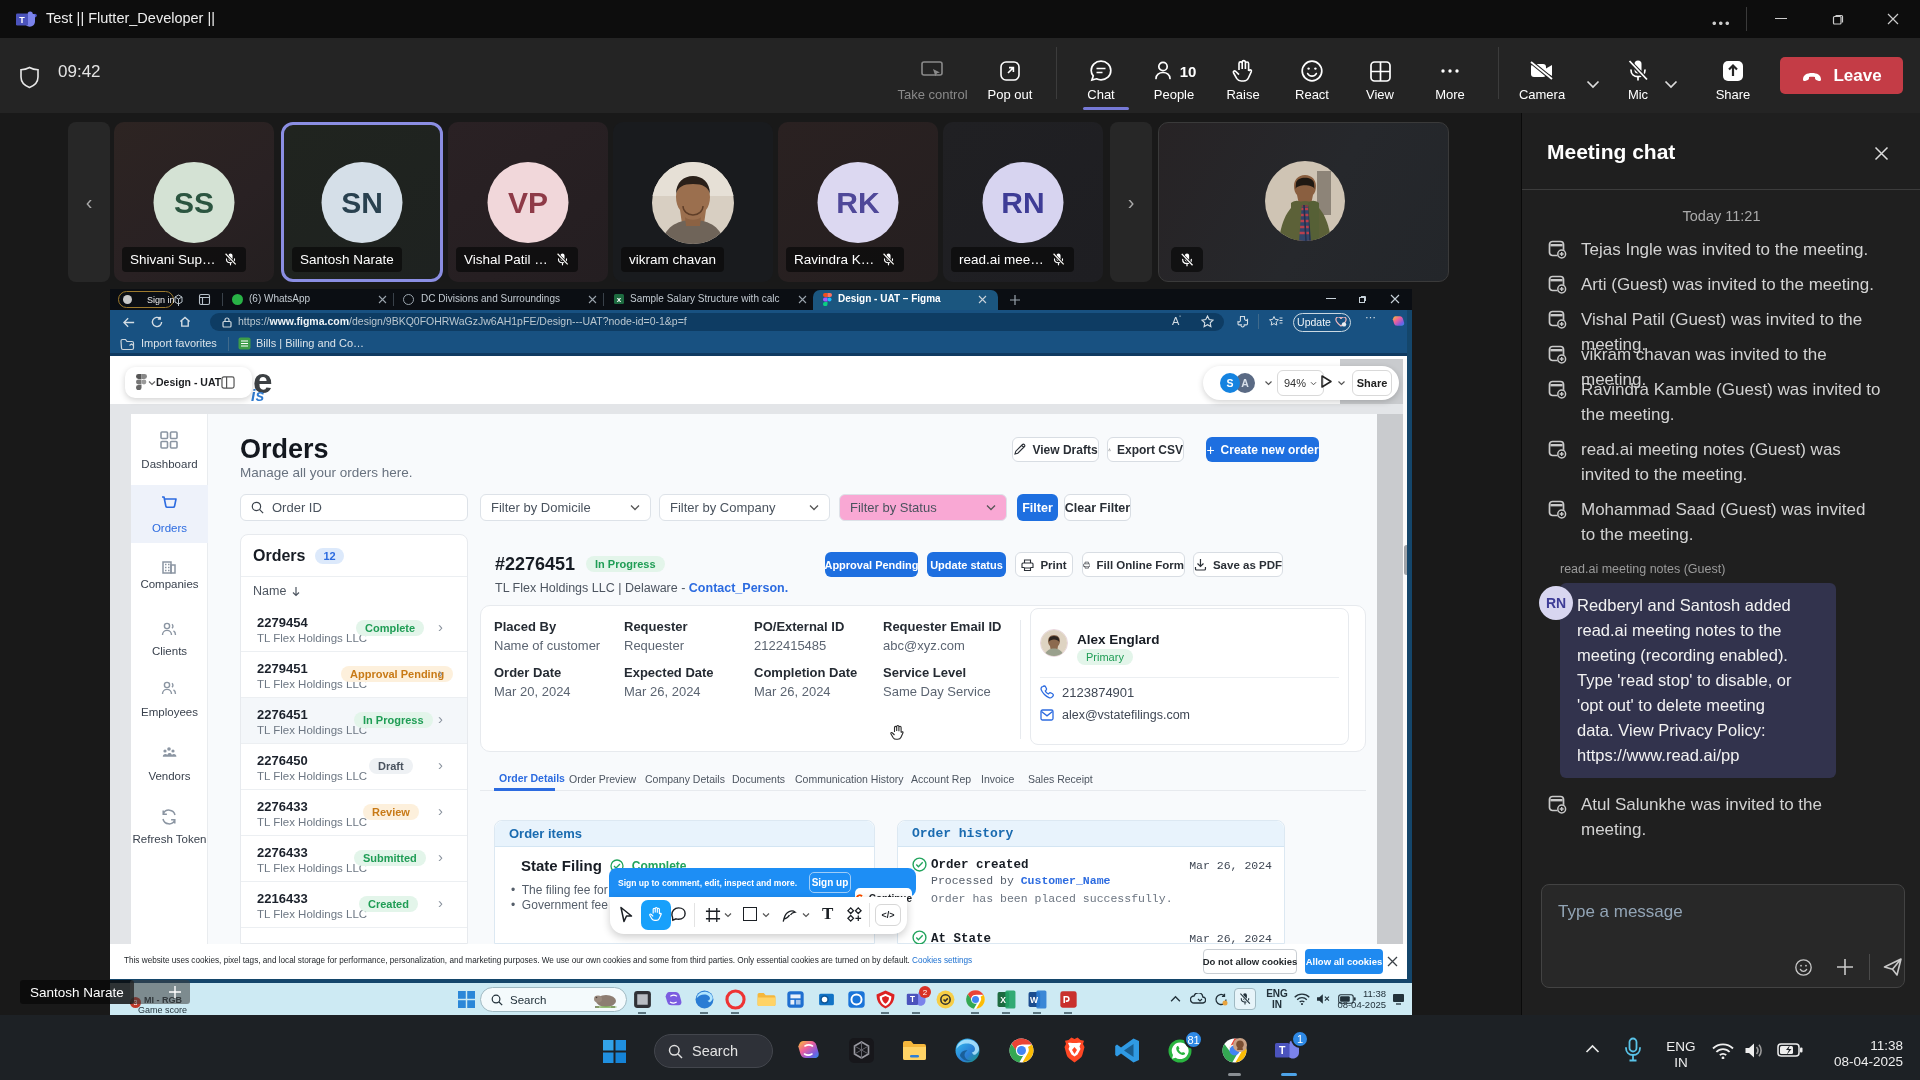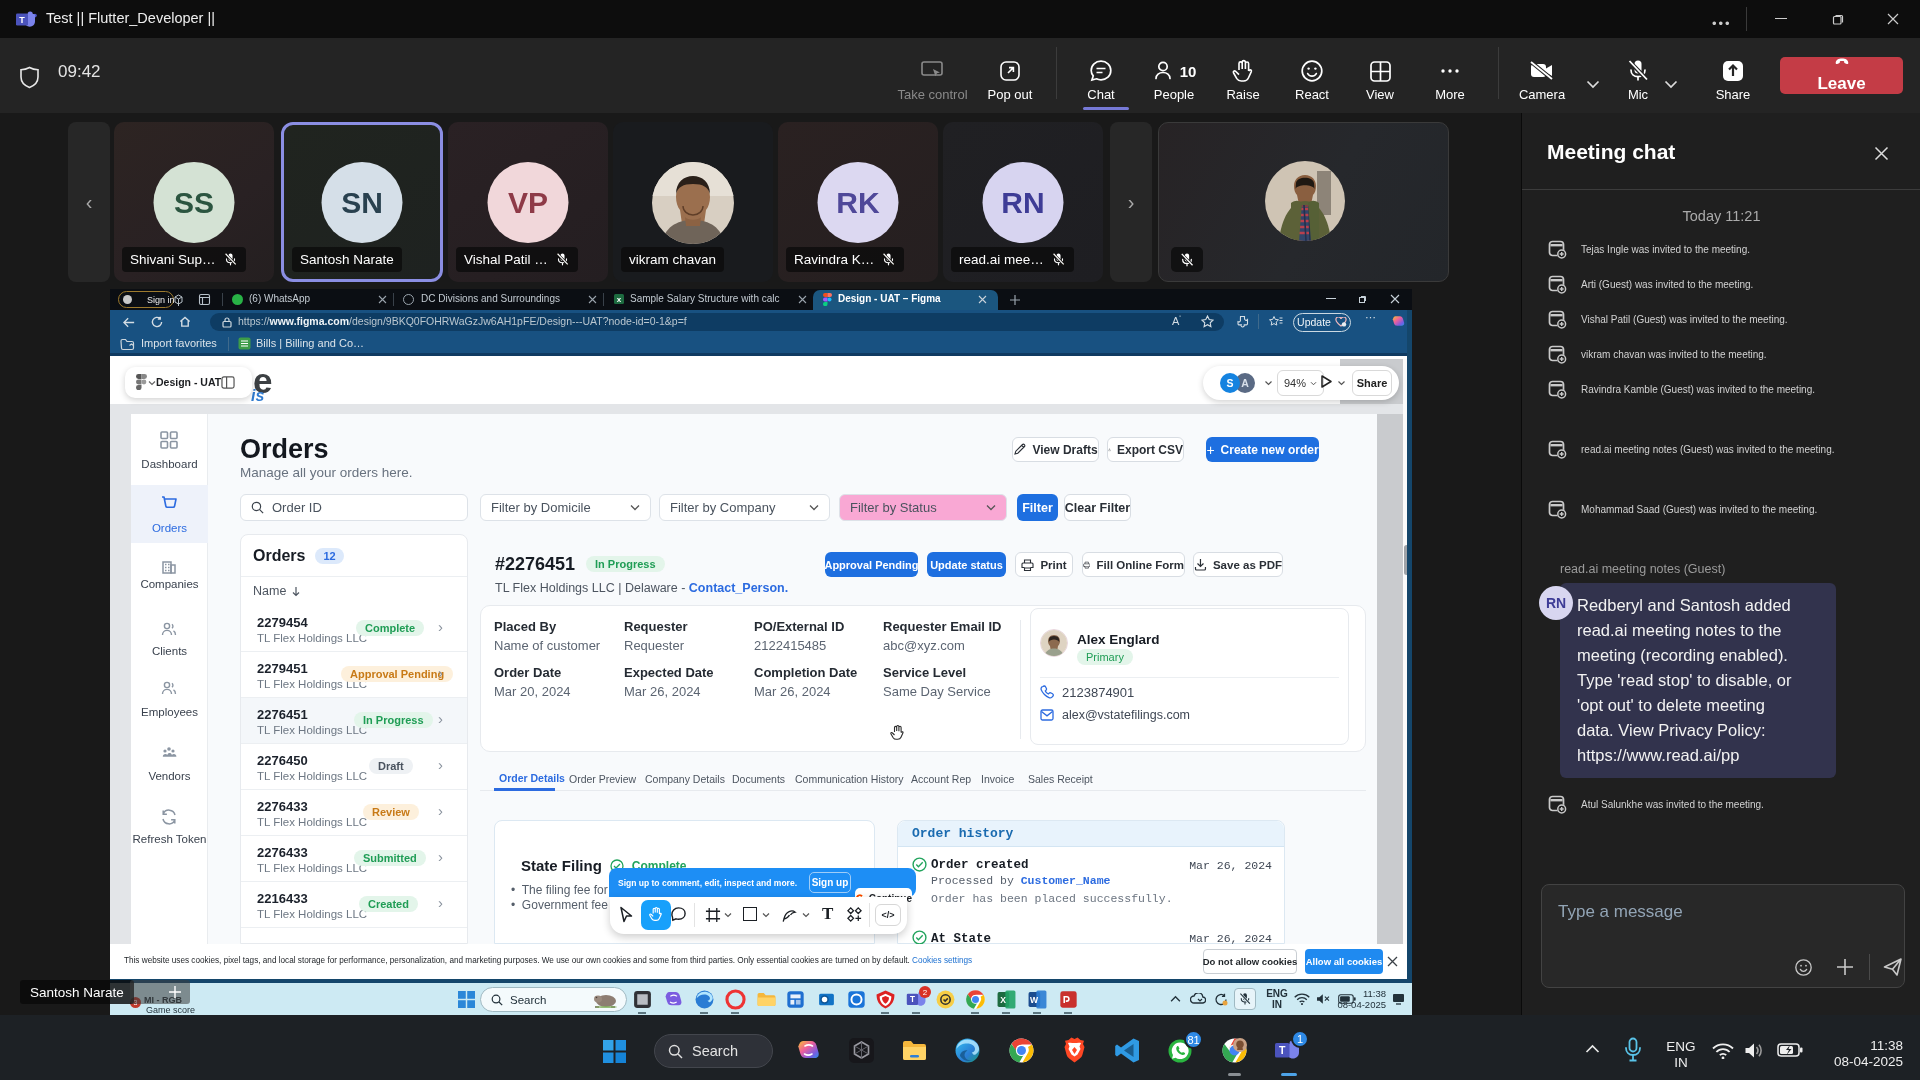--- a/index.html
+++ b/index.html
@@ -237,7 +237,7 @@
       <div class="tlabel">Share</div>
     </div>
 
-    <div class="abs flex" style="left:1780px;top:19px;width:123px;height:37px;background:#c43c46;border-radius:5px;justify-content:center;gap:10px;flex-direction:column;">
+    <div class="abs flex" style="left:1780px;top:19px;width:123px;height:37px;background:#c43c46;border-radius:5px;justify-content:center;gap:10px;">
       <svg width="22" height="10" viewBox="0 0 22 10">
           <path d="M2 8.5 C2 4 6 2 11 2 s9 2 9 6.5 c0 1.4-1 1.8-2.2 1.4 l-2.6-.9 c-.8-.3-1.2-.9-1.2-1.7 v-1.2 c-1.9-.6-4.1-.6-6 0 v1.2 c0 .8-.4 1.4-1.2 1.7 l-2.6.9 C3 10.3 2 9.9 2 8.5 Z" fill="#fff"></path>
         </svg>

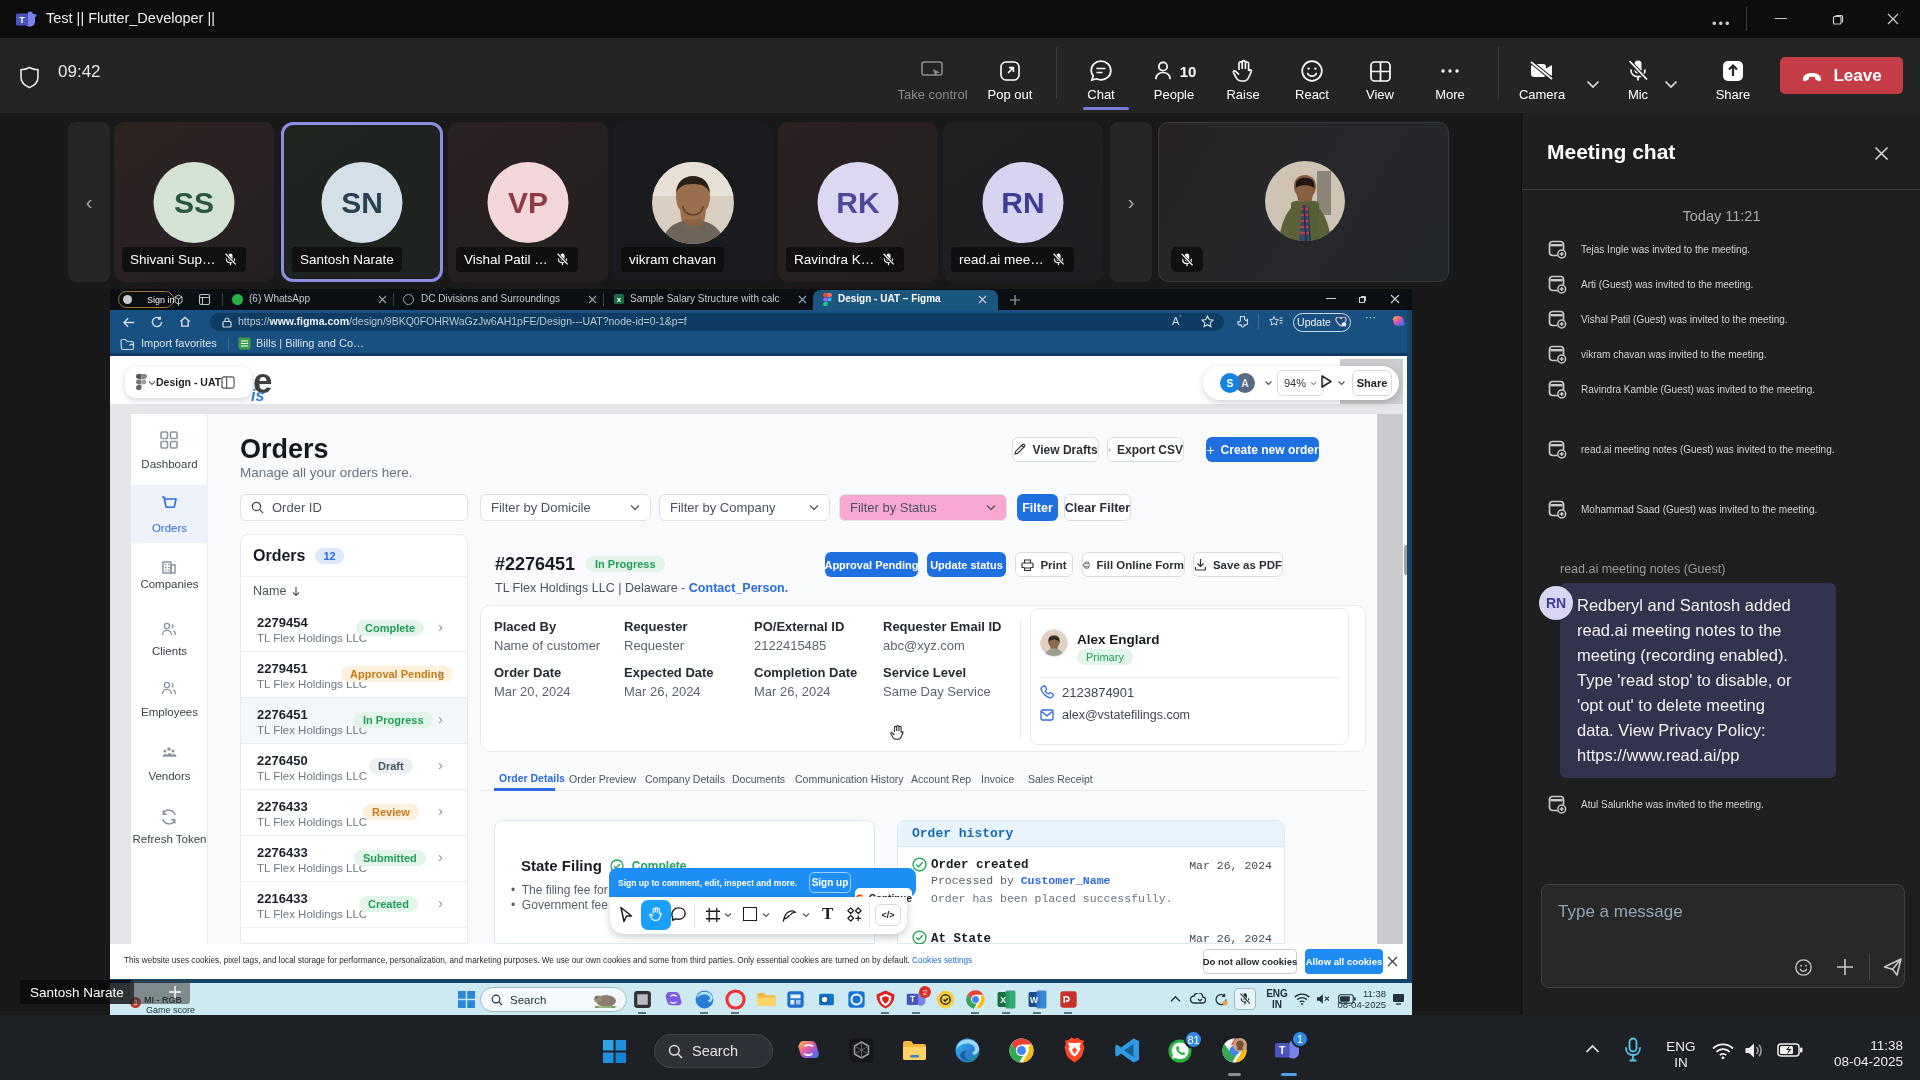--- a/index.html
+++ b/index.html
@@ -30,7 +30,7 @@
 
   
   #chat { left:1521px; top:113px; width:399px; height:902px; background:#1f1f1f; border-left:1px solid #0a0a0a; }
-  .sysrow { position:absolute; left:25px; width:336px; display:flex; gap:13px; color:#d2d2d2; font-size:10px; line-height:25px; }
+  .sysrow { position:absolute; left:25px; width:336px; display:flex; gap:13px; color:#d2d2d2; font-size:17px; line-height:25px; }
   .sysrow .cic { flex:0 0 21px; height:21px; margin-top:2px; }
 
   

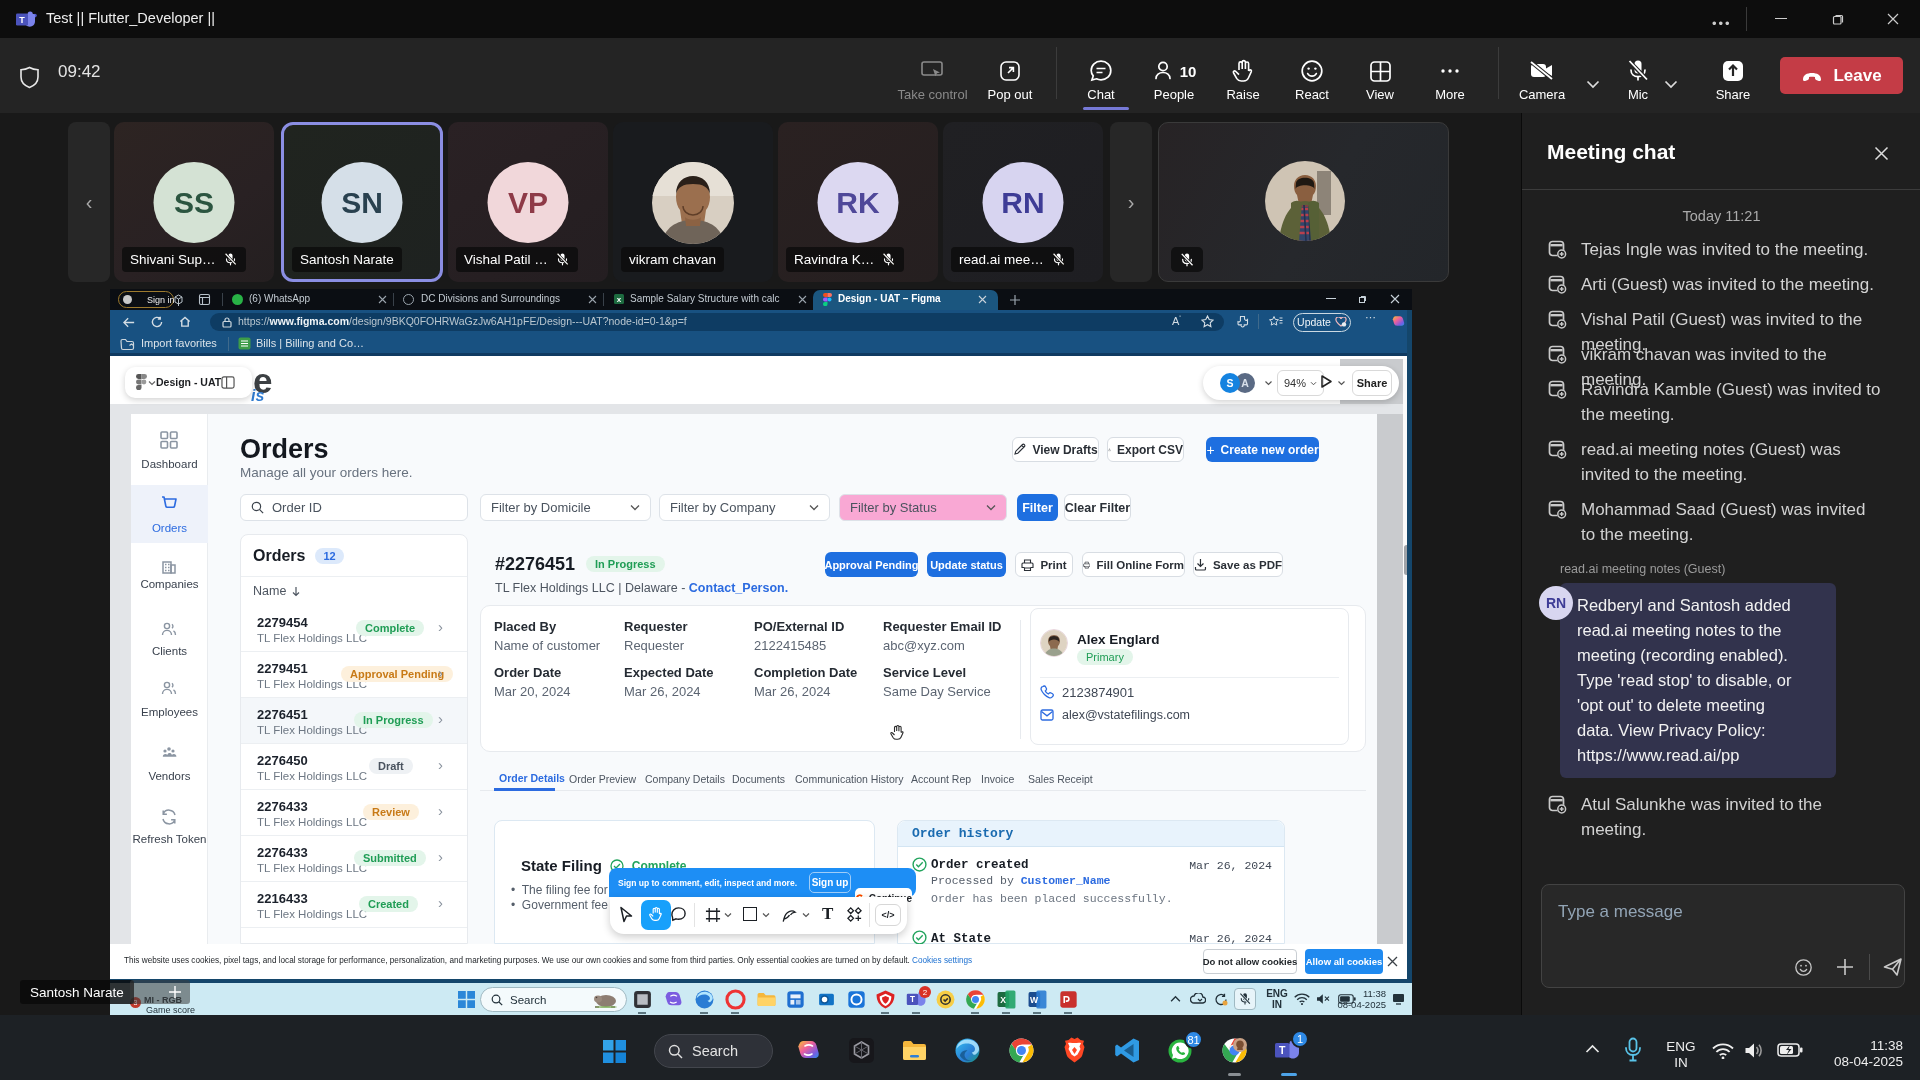--- a/index.html
+++ b/index.html
@@ -764,6 +764,7 @@
         <div class="abs" style="left:363px;top:374px;width:61px;height:3px;background:#2c6be0;"></div>
 
         <div class="abs" style="left:363px;top:406px;width:381px;height:124px;background:#fff;border:1px solid #dce8f2;border-radius:8px 8px 0 0;">
+          <div style="height:26px;background:#e8f3fc;border-bottom:1px solid #d3e5f3;border-radius:8px 8px 0 0;display:flex;align-items:center;padding-left:14px;color:#1a6bb0;font-size:13px;font-weight:bold;">Order items</div>
           <div class="abs flex" style="left:26px;top:36px;gap:8px;">
               <span style="color:#171c24;font-size:15px;font-weight:bold;">State Filing</span>
             <svg width="14" height="14" viewBox="0 0 14 14">

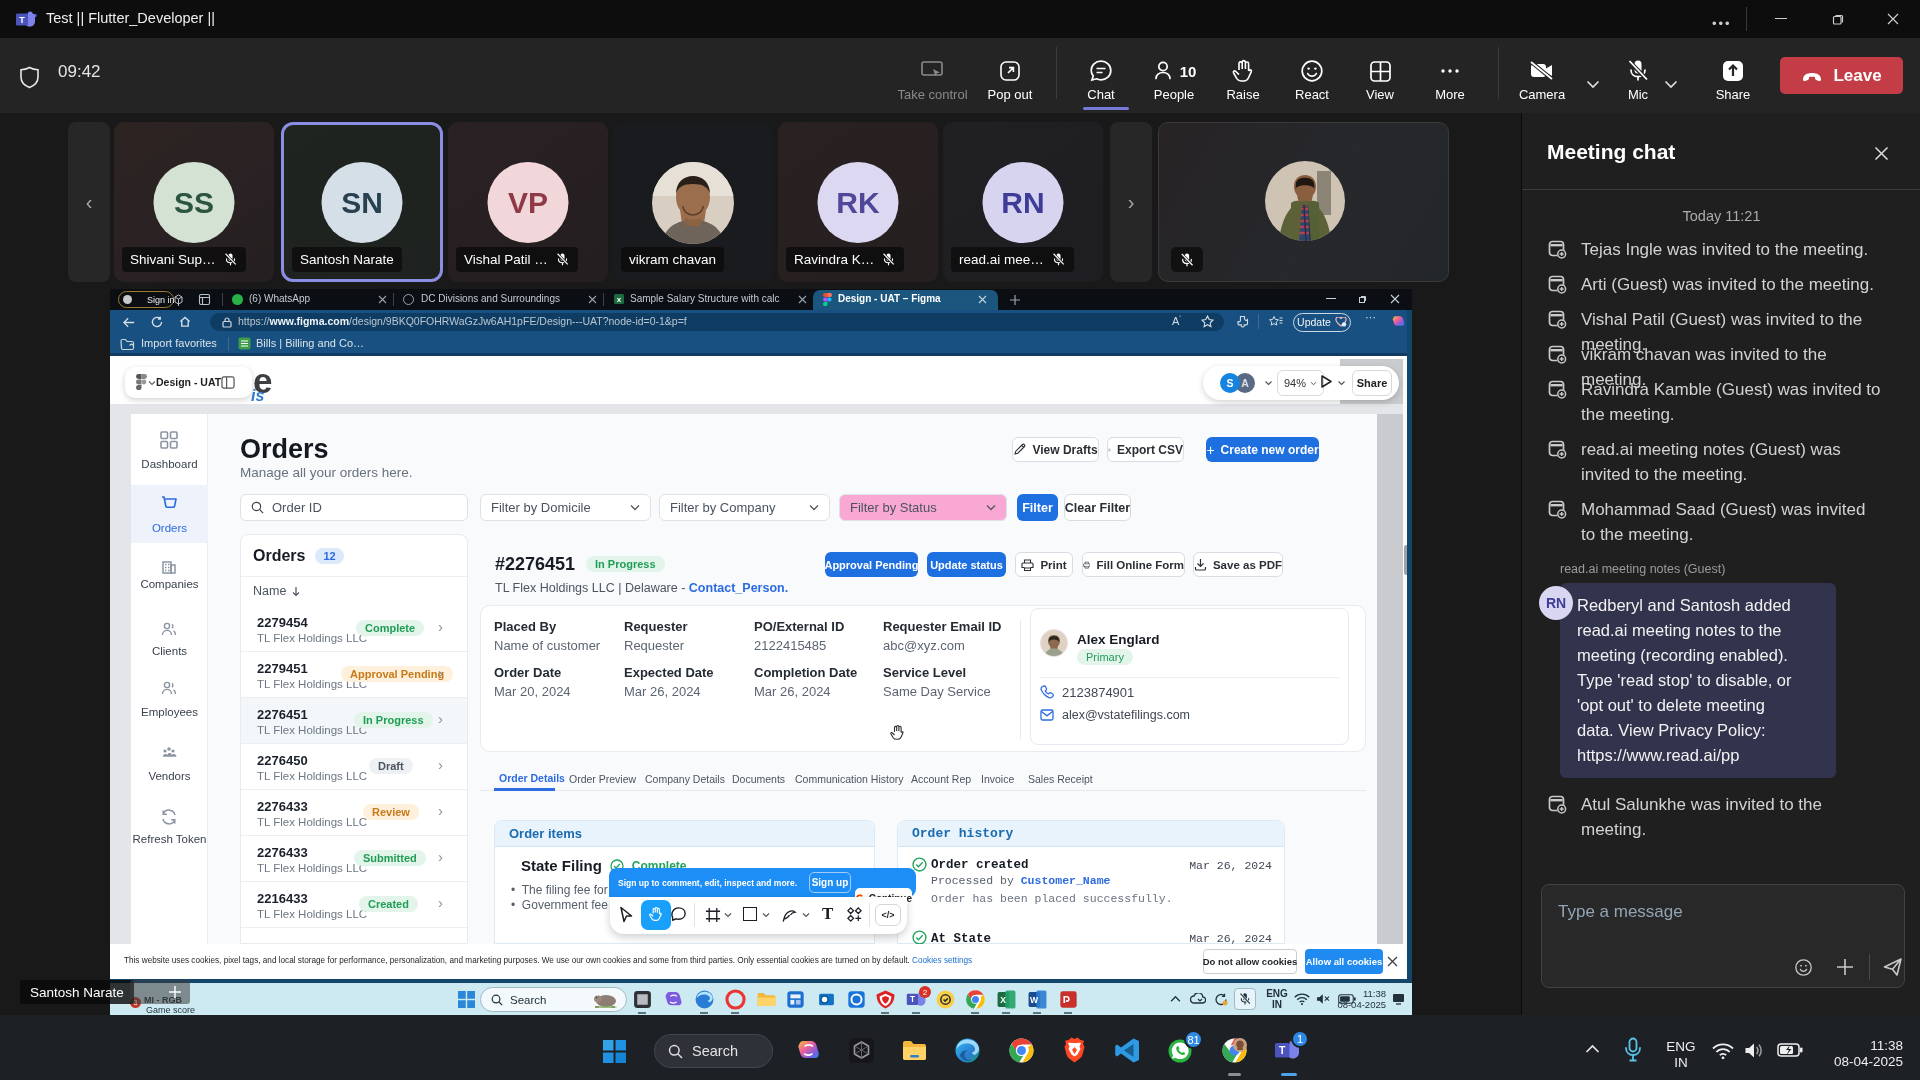--- a/index.html
+++ b/index.html
@@ -862,7 +862,7 @@
 
       <span class="abs" style="left:20px;top:14px;width:11px;height:11px;border-radius:50%;background:#c0392b;color:#fff;font-size:7px;display:inline-flex;align-items:center;justify-content:center;">3</span>
       <div class="abs" style="left:34px;top:12px;color:#24333b;font-size:9px;font-weight:bold;">MI - RGB</div>
-      <div class="abs" style="left:36px;top:22px;color:#24333b;font-size:9px;">Game score</div>
+      <div class="abs" style="left:28px;top:22px;color:#24333b;font-size:9px;">Game score</div>
 
       <svg class="abs" style="left:348px;top:8px" width="17" height="17" viewBox="0 0 23 23">
           <rect x="0" y="0" width="10.5" height="10.5" fill="#2b87d8"></rect>

